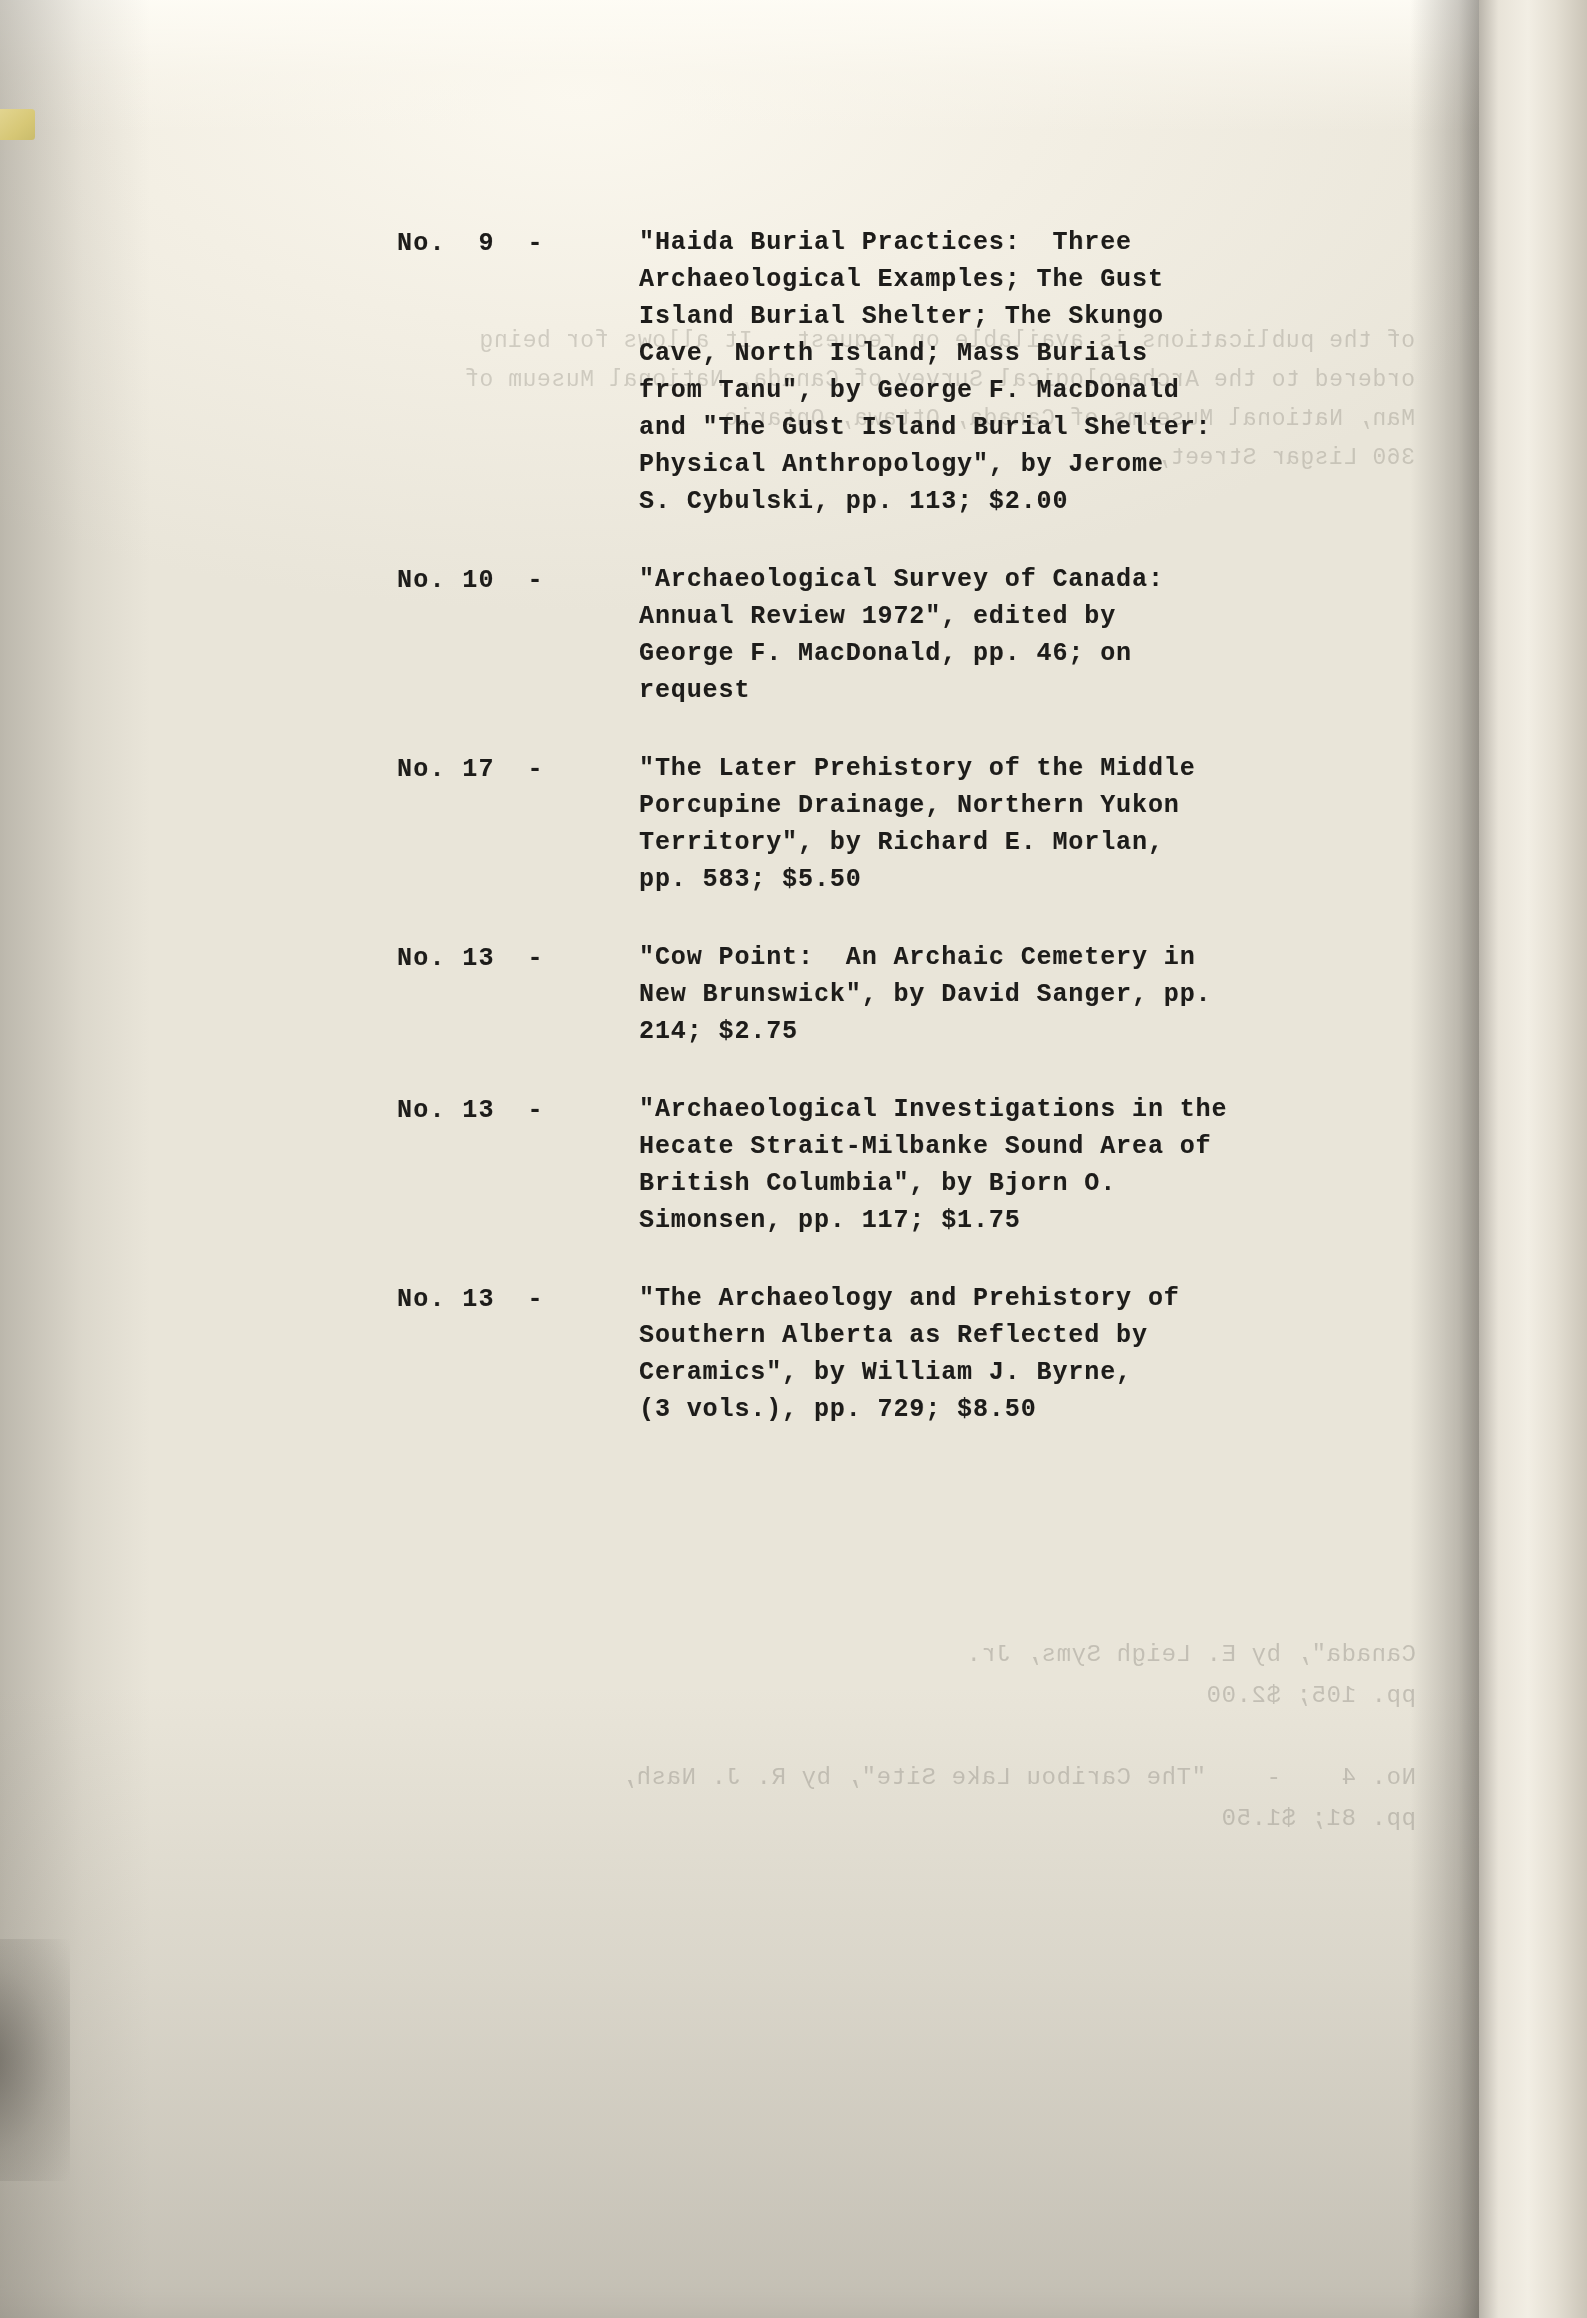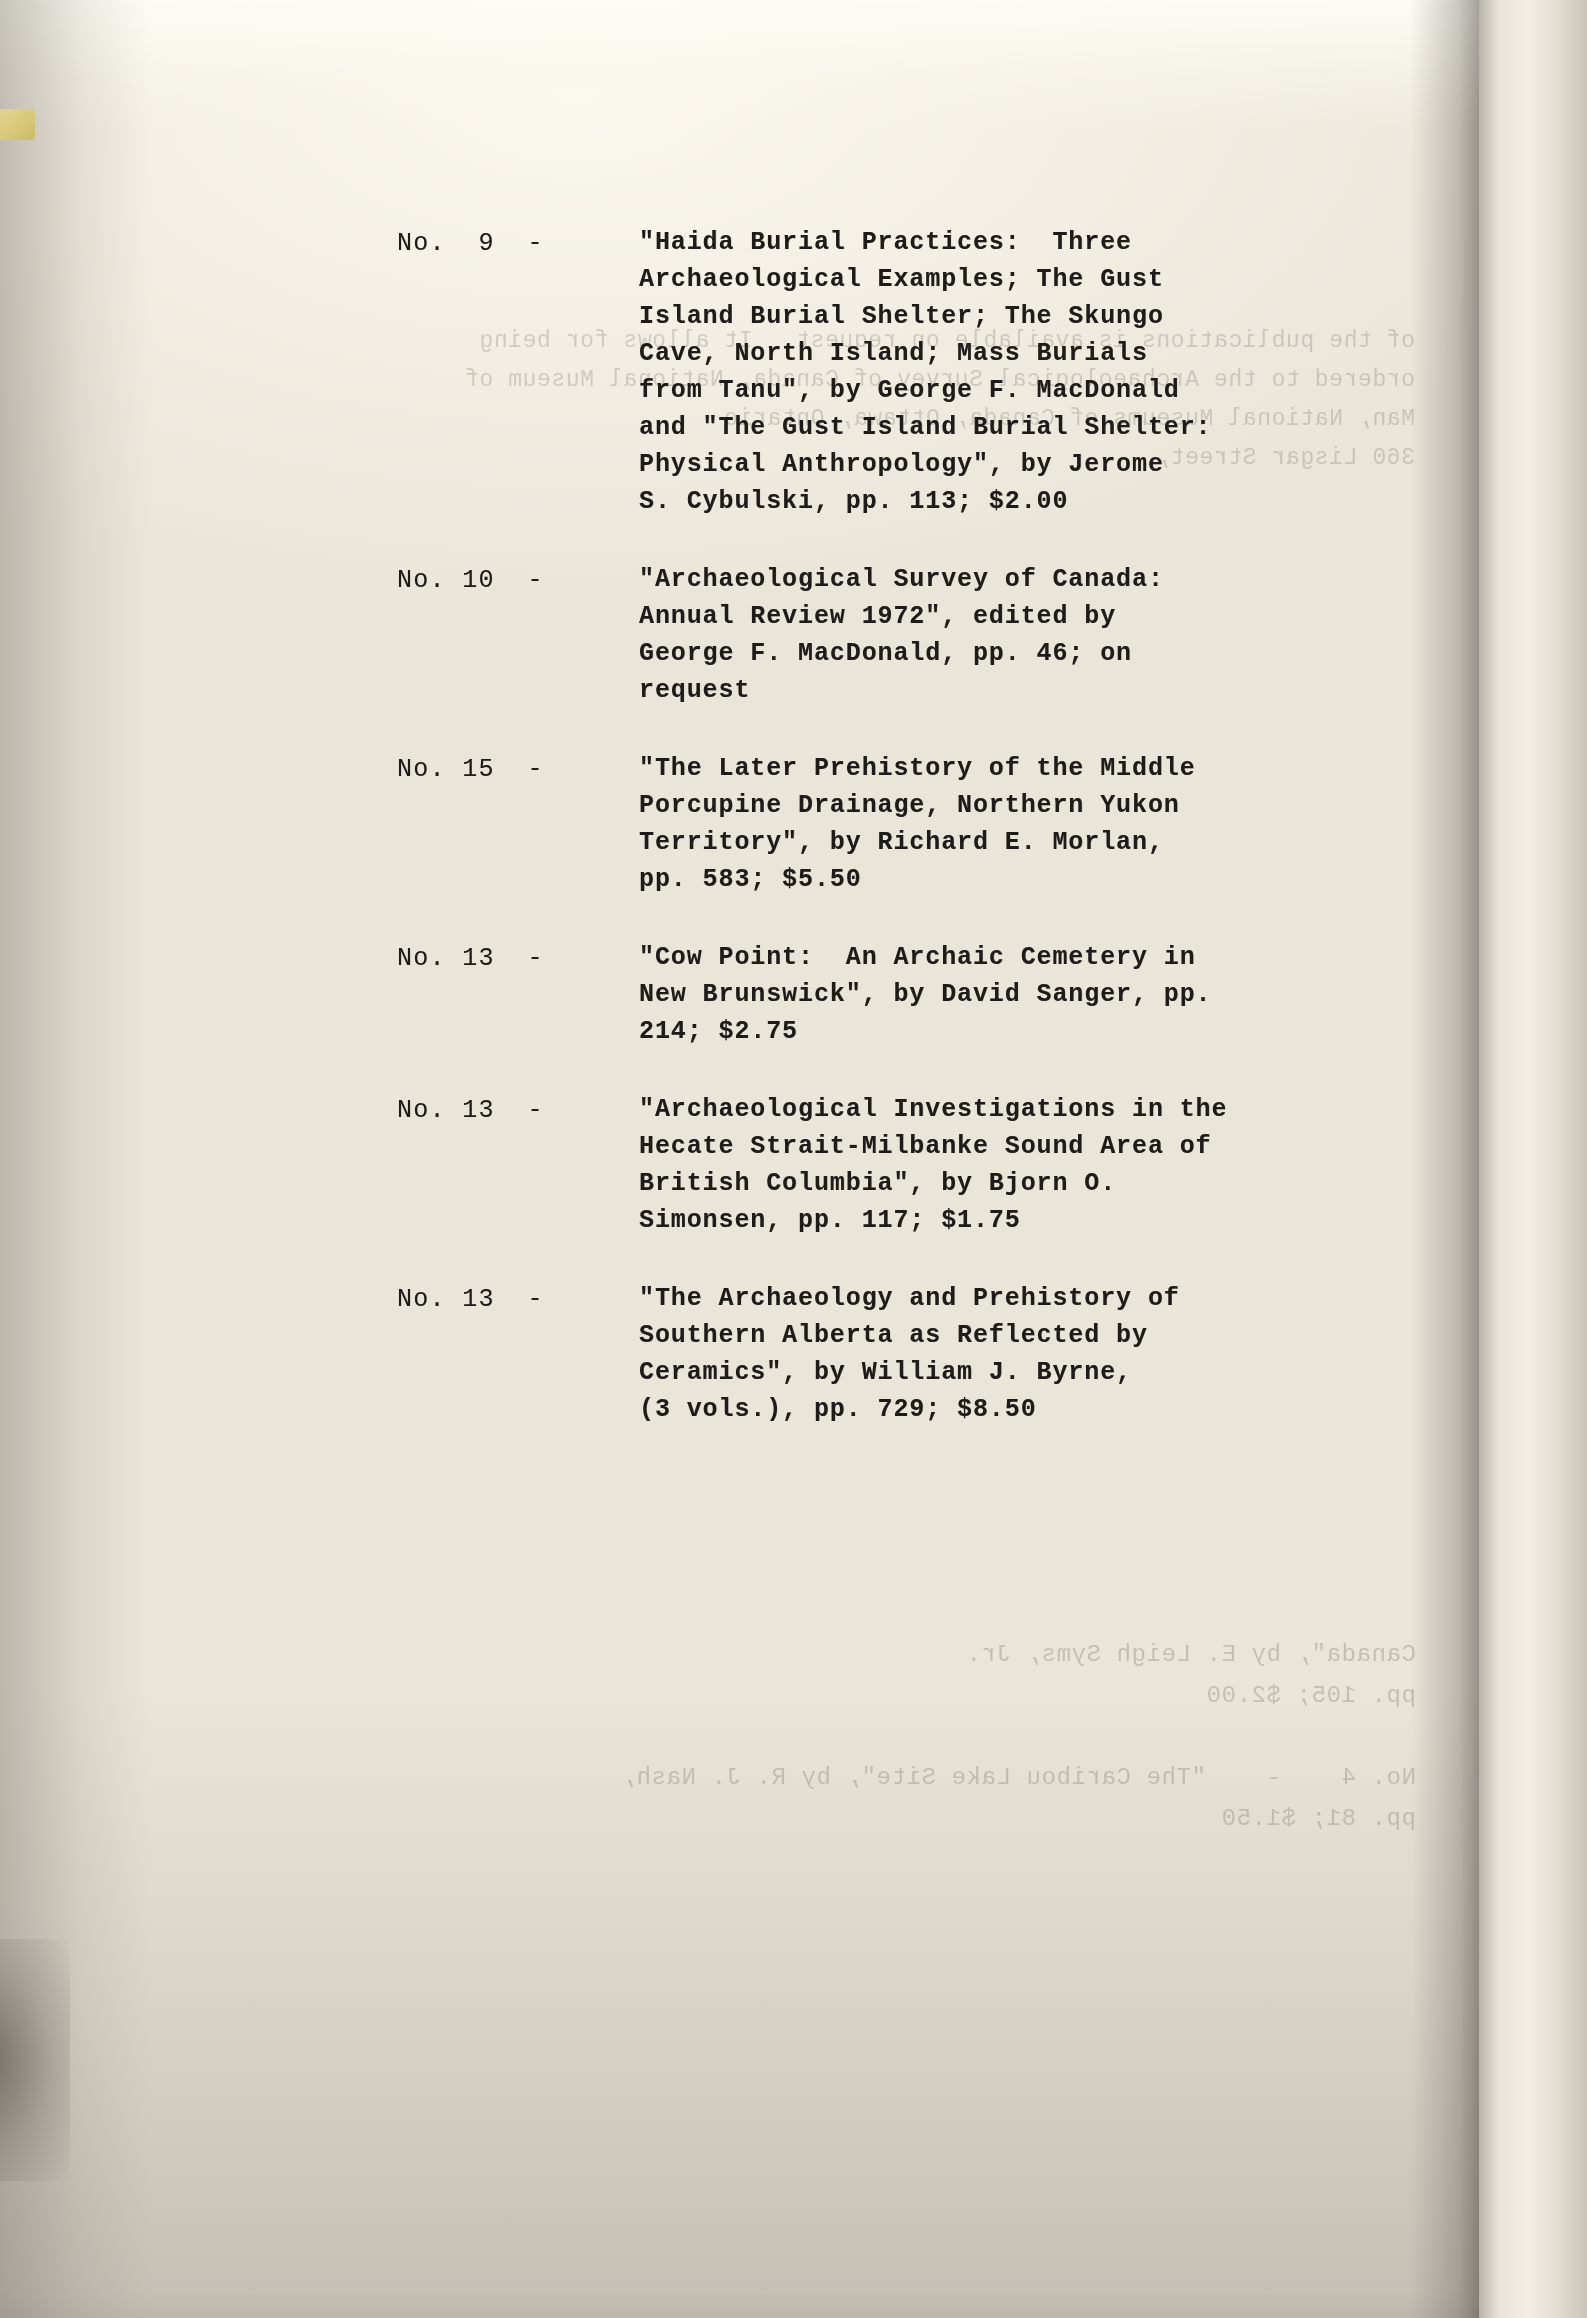--- a/index.html
+++ b/index.html
@@ -142,7 +142,7 @@
     line-height: 37px;
     letter-spacing: 1.3px;
     white-space: pre;
-    font-weight: 400;
+    font-weight: 700;
   }
   .entry-body {
     flex: 1 1 auto;

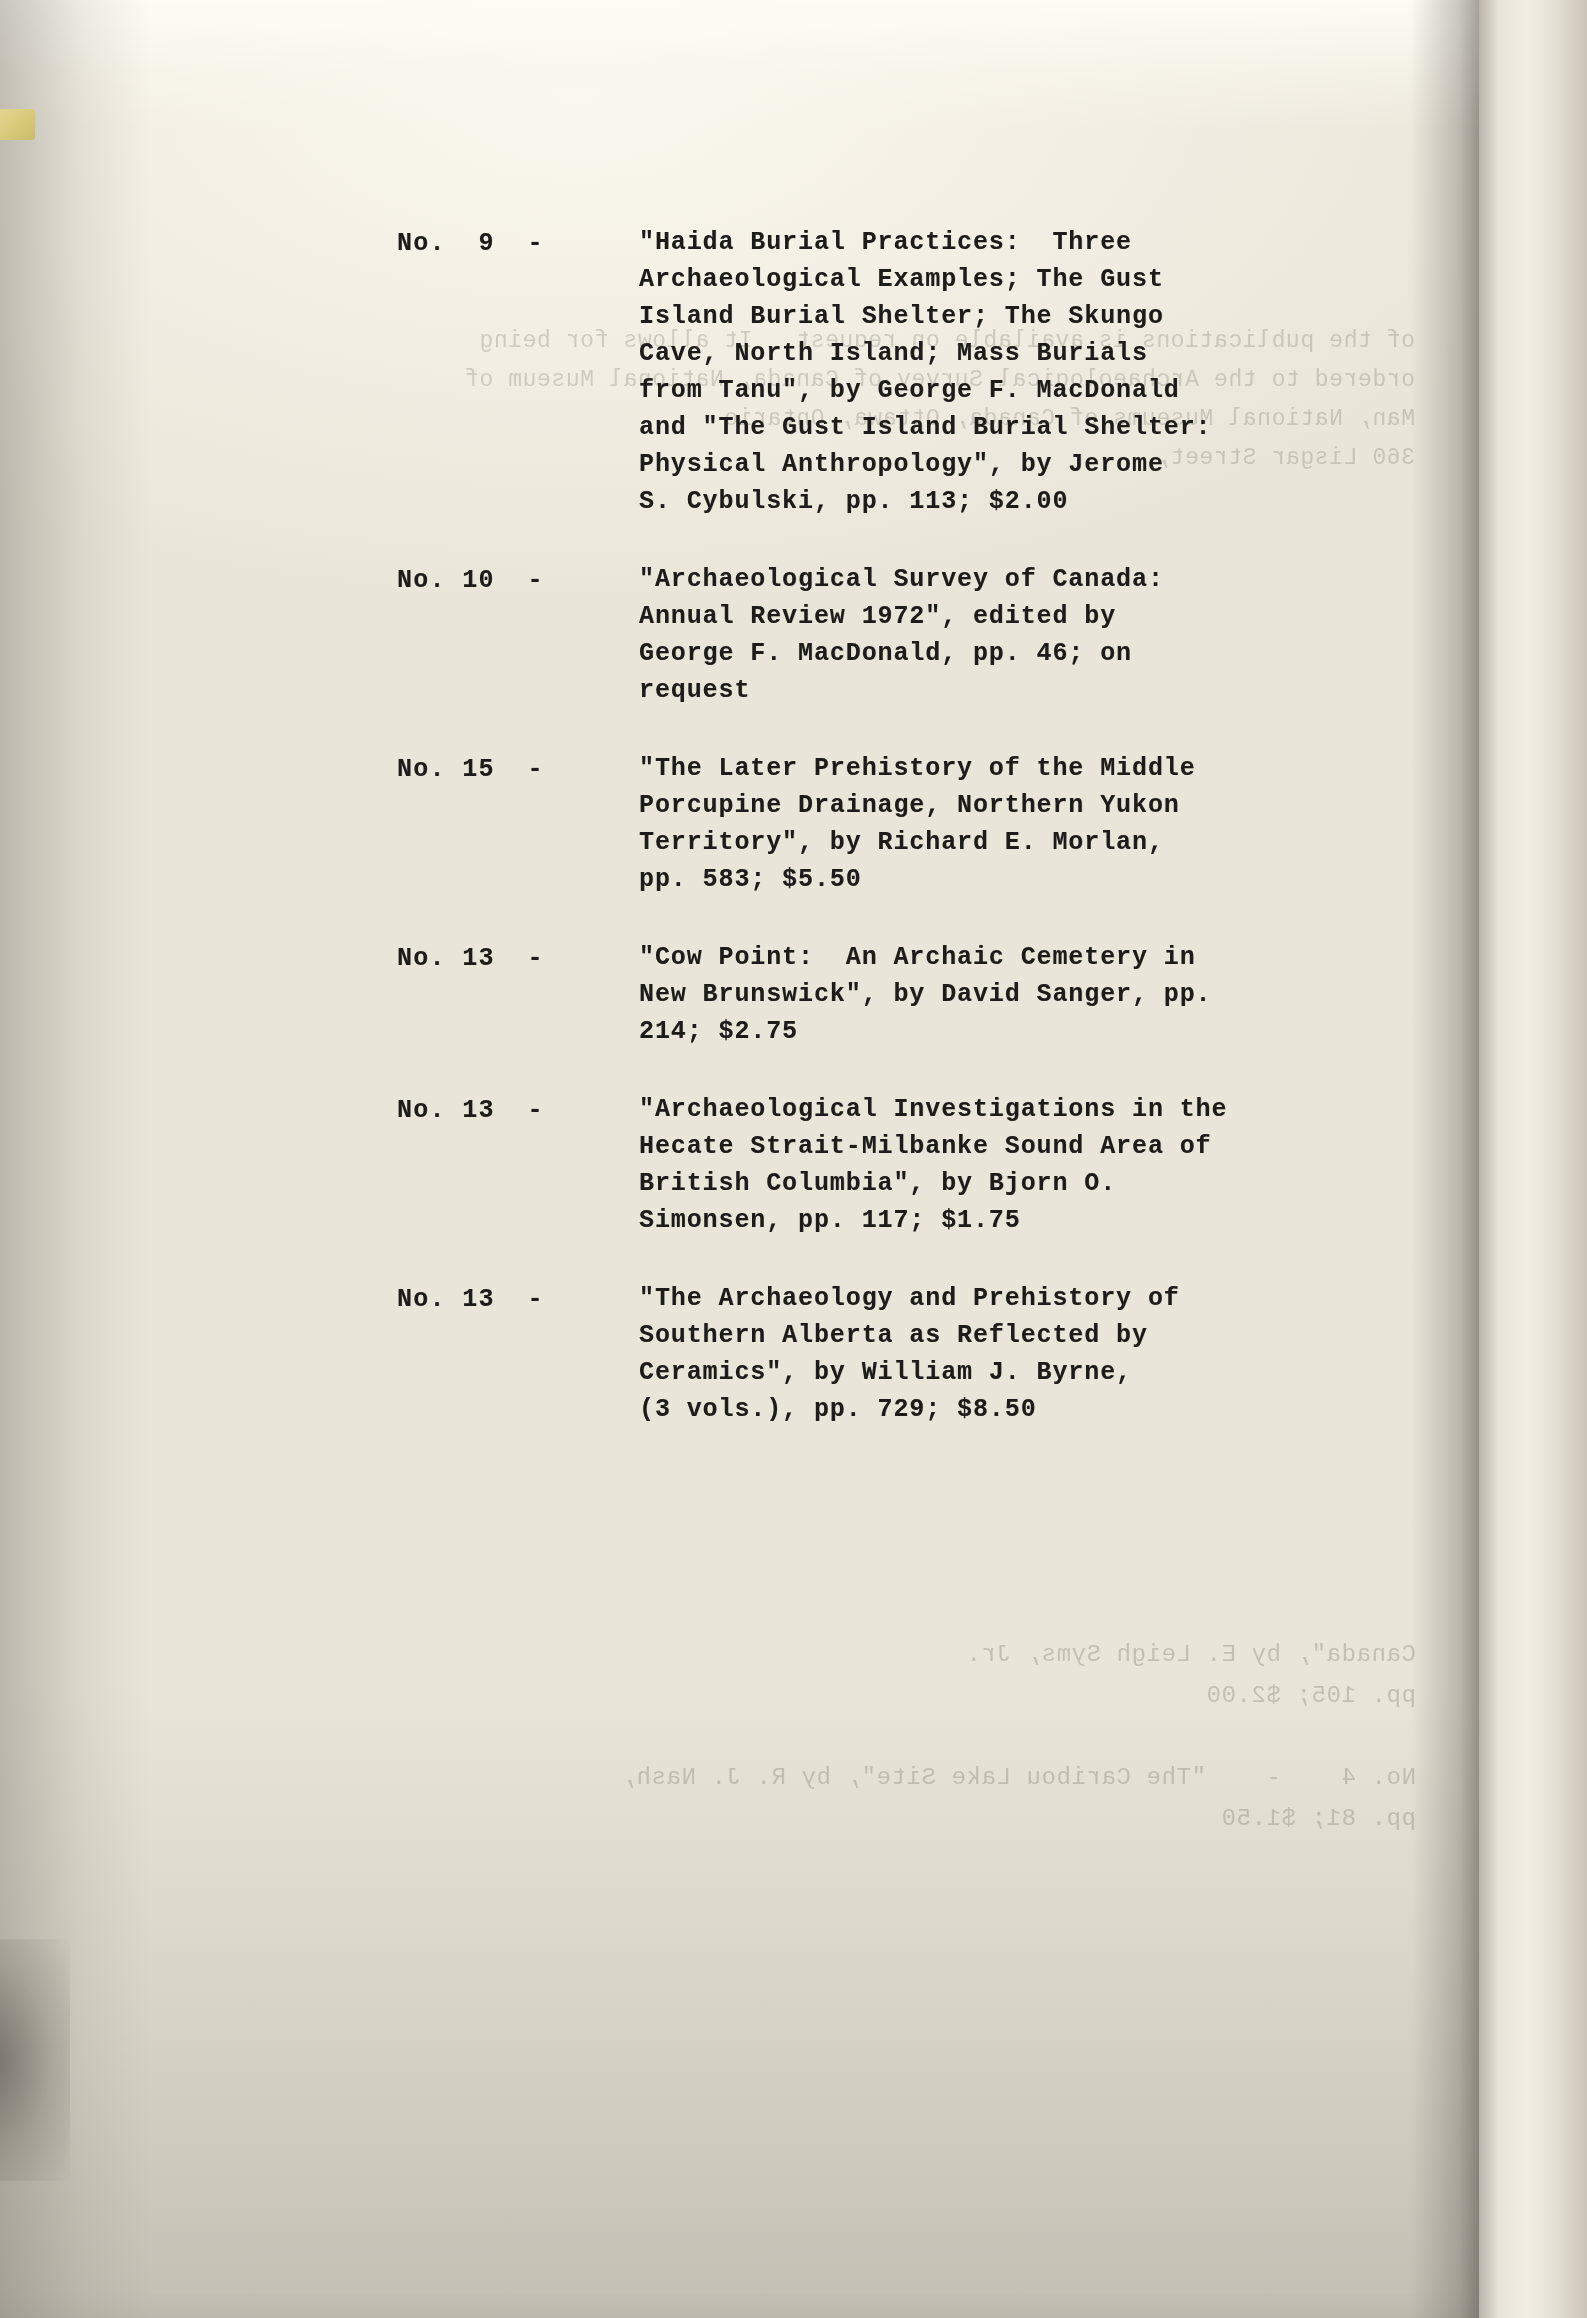--- a/index.html
+++ b/index.html
@@ -200,7 +200,7 @@
       </div>
 
       <div class="entry">
-        <div class="entry-label">No. 15  -</div>
+        <div class="entry-label">No. 17  -</div>
         <div class="entry-body">"The Later Prehistory of the Middle
 Porcupine Drainage, Northern Yukon
 Territory", by Richard E. Morlan,

